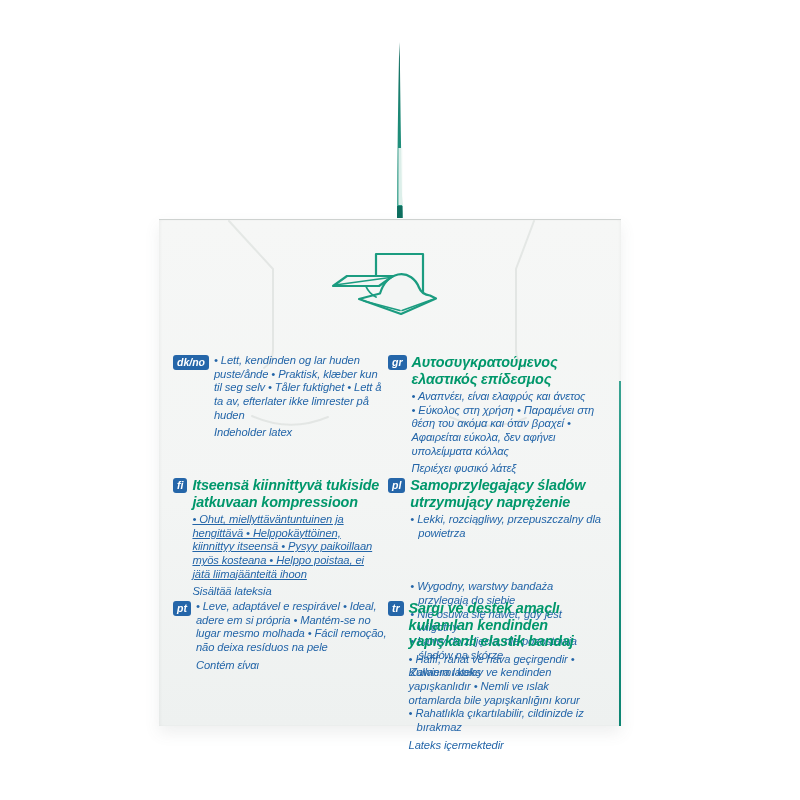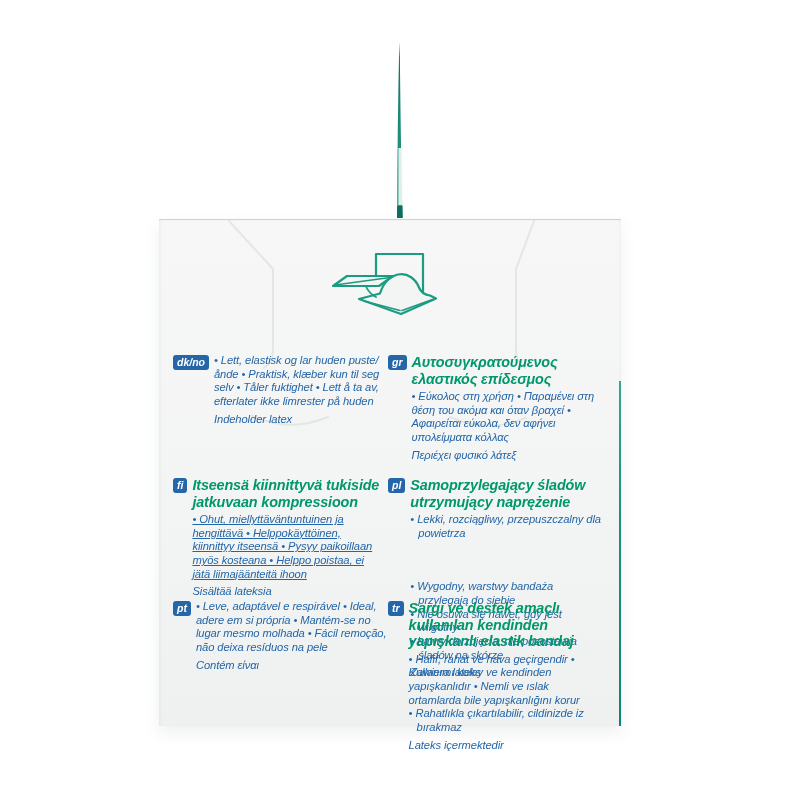--- a/index.html
+++ b/index.html
@@ -96,7 +96,7 @@
       <div class="section">
         <span class="badge" style="background: rgb(37, 102, 169);">dk/no</span>
         <div class="sec-body">
-          <p class="bullets" style="color: rgb(35, 101, 168);">• Lett, elastisk og lar huden puste/ånde • Praktisk, klæber kun til seg selv • Tåler fuktighet • Lett å ta av, efterlater ikke limrester på huden</p>
+          <p class="bullets" style="color: rgb(35, 101, 168);">• Lett, kendinden og lar huden puste/ånde • Praktisk, klæber kun til seg selv • Tåler fuktighet • Lett å ta av, efterlater ikke limrester på huden</p>
           <div class="latex" style="color: rgb(35, 101, 168);">Indeholder latex</div>
         </div>
       </div>

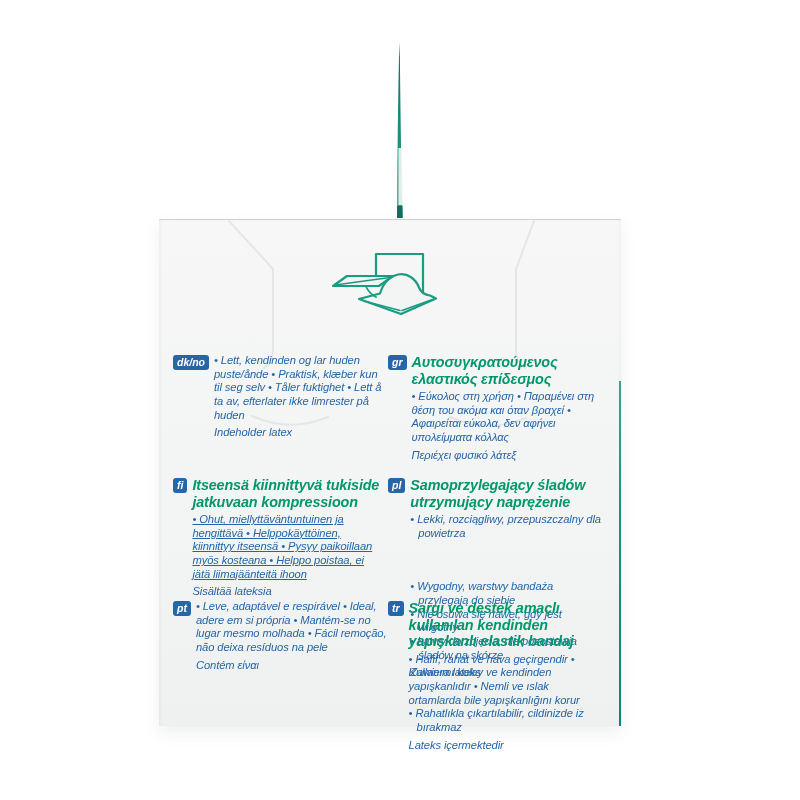--- a/index.html
+++ b/index.html
@@ -104,6 +104,7 @@
         <span class="badge" style="background: rgb(37, 102, 169);">gr</span>
         <div class="sec-body">
           <div class="heading" style="color: rgb(0, 151, 107);">Αυτοσυγκρατούμενος ελαστικός επίδεσμος</div>
+          <p class="bullets hang" style="color: rgb(35, 101, 168);">• Αναπνέει, είναι ελαφρύς και άνετος</p>
           <p class="bullets" style="color: rgb(35, 101, 168);">• Εύκολος στη χρήση • Παραμένει στη θέση του ακόμα και όταν βραχεί • Αφαιρείται εύκολα, δεν αφήνει υπολείμματα κόλλας</p>
           <div class="latex" style="color: rgb(35, 101, 168);">Περιέχει φυσικό λάτεξ</div>
         </div>

